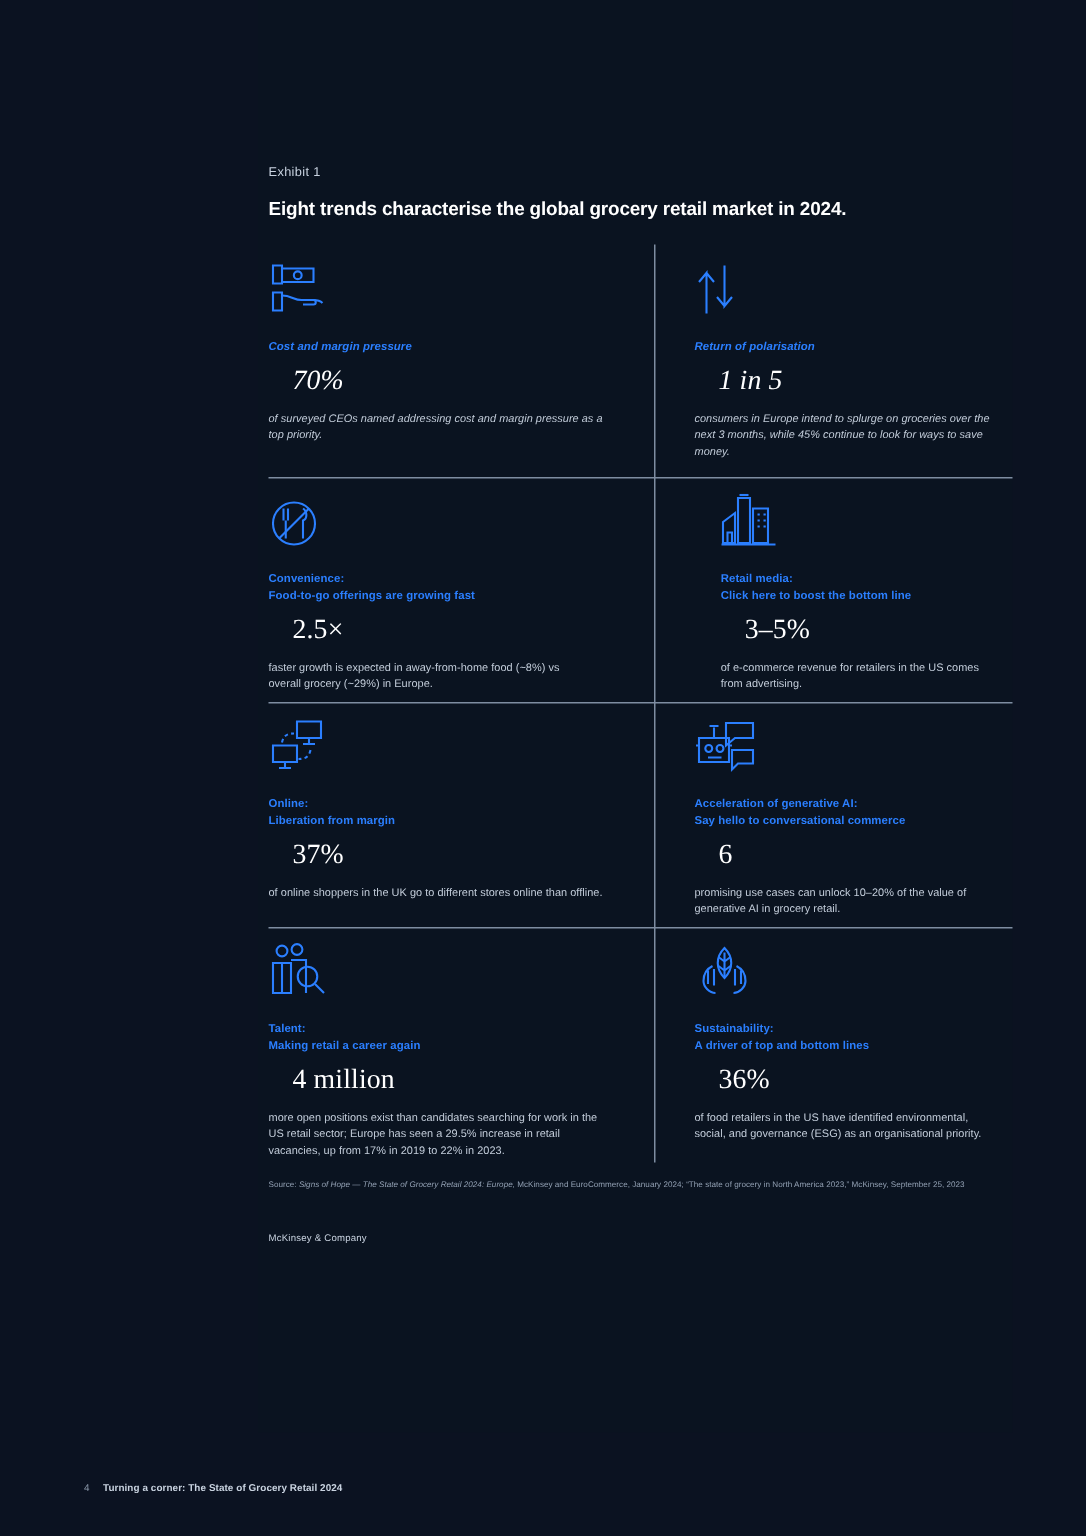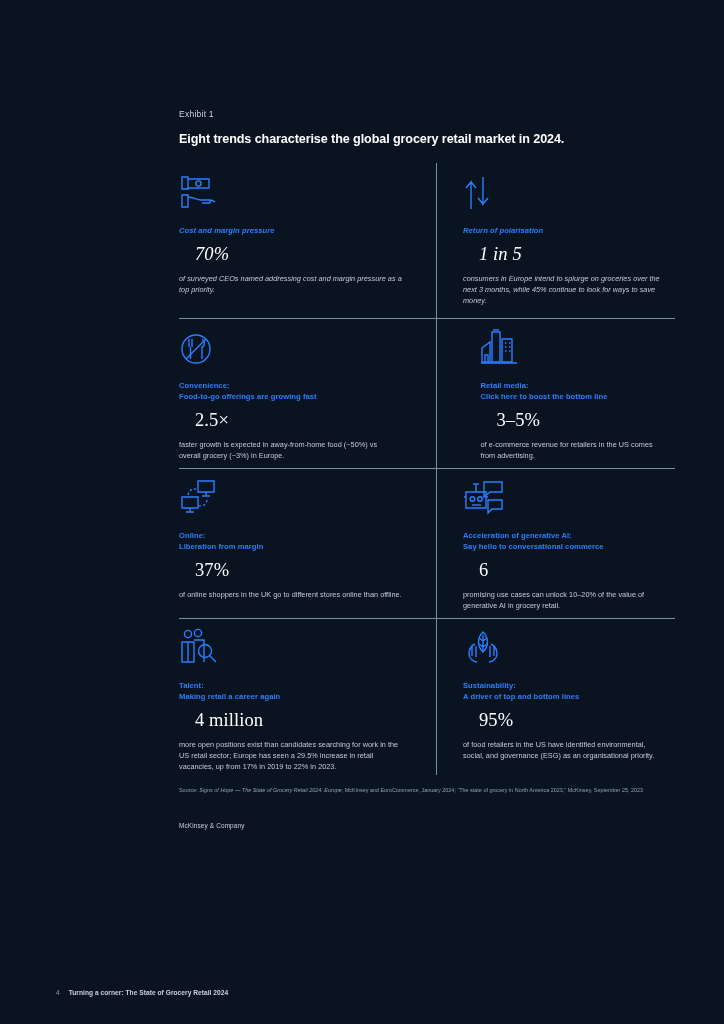--- a/index.html
+++ b/index.html
@@ -153,7 +153,7 @@
         <div class="kicker" style="white-space:pre-line">Convenience:
 Food-to-go offerings are growing fast</div>
         <div class="stat">2.5×</div>
-        <div class="body">faster growth is expected in away-from-home food (~50%) vs overall grocery (~3%) in Europe.</div>
+        <div class="body">faster growth is expected in away-from-home food (~8%) vs overall grocery (~29%) in Europe.</div>
       </div>
 
       <div class="cell cell-right">

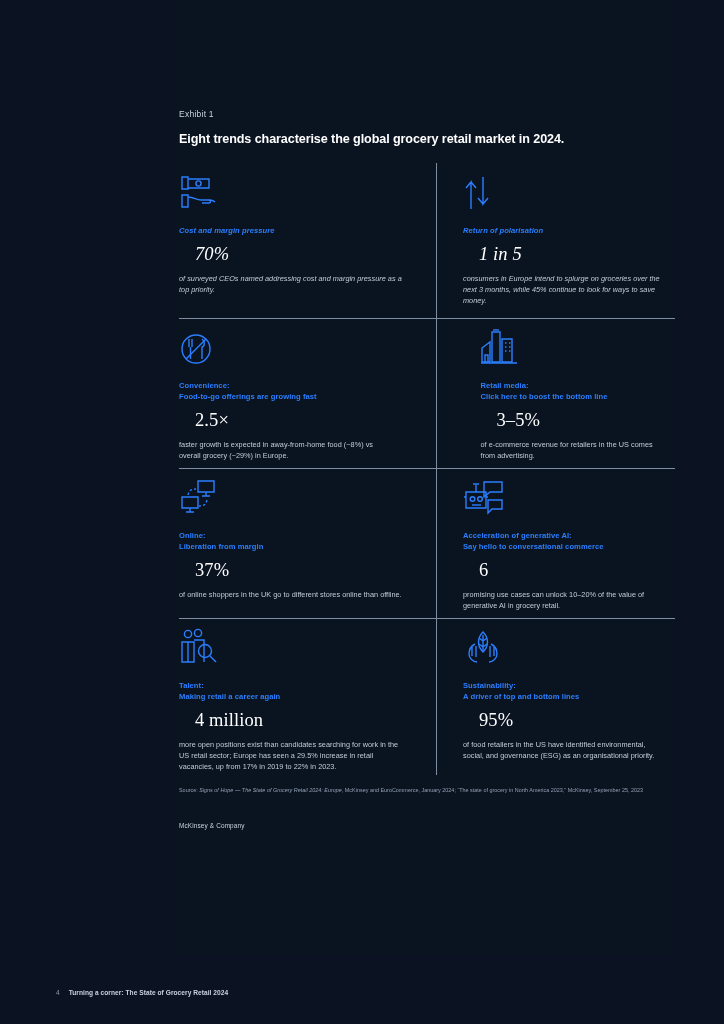--- a/index.html
+++ b/index.html
@@ -251,7 +251,7 @@
         </div>
         <div class="kicker" style="white-space:pre-line">Sustainability:
 A driver of top and bottom lines</div>
-        <div class="stat">95%</div>
+        <div class="stat">36%</div>
         <div class="body">of food retailers in the US have identified environmental, social, and governance (ESG) as an organisational priority.</div>
       </div>
     </div>

